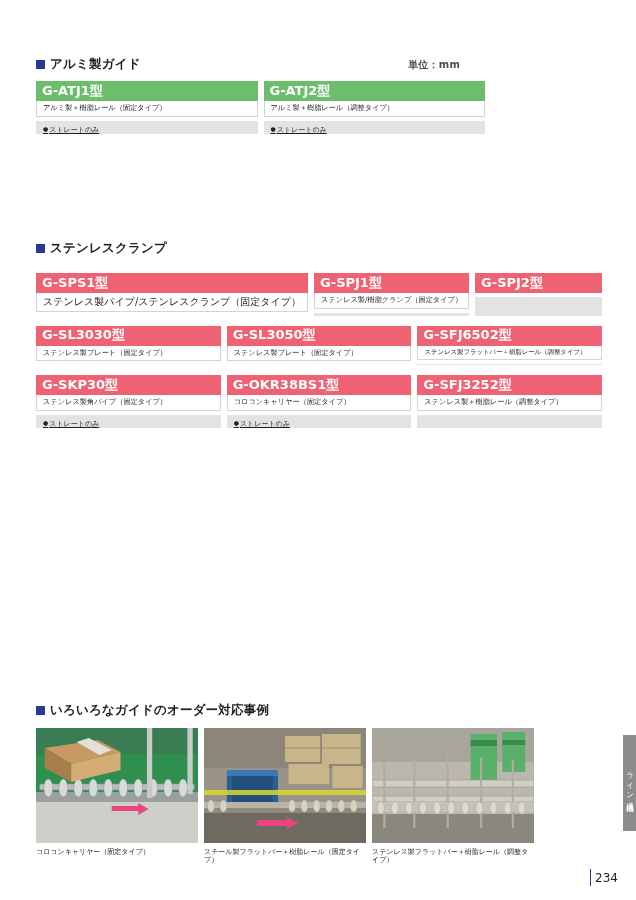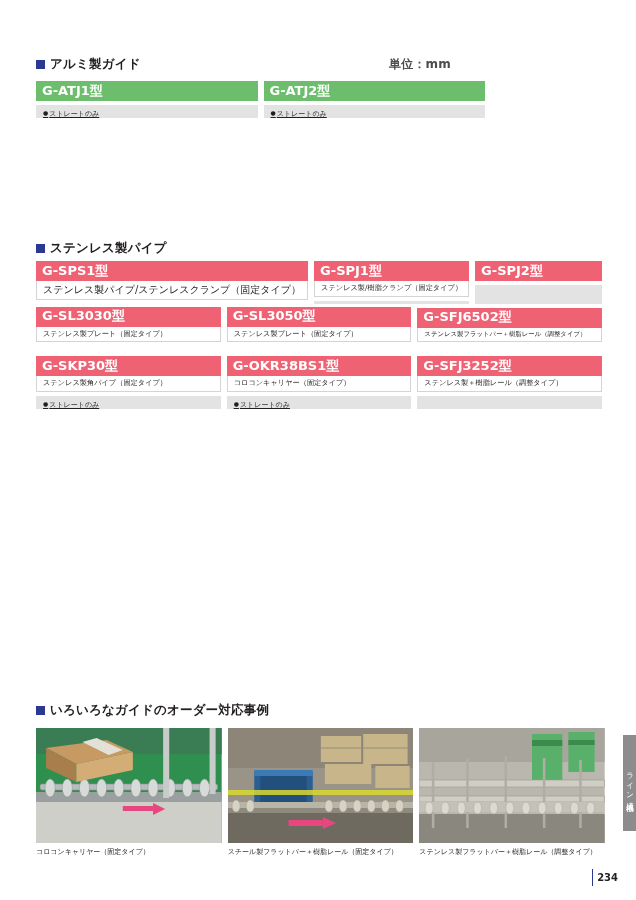--- a/index.html
+++ b/index.html
@@ -23,7 +23,7 @@
     margin-right: 5px; display: inline-block;
   }
   .unit-label {
-    position: absolute; right: 34px; font-size: 12px; color: #4d4d4d;
+    position: absolute; right: 25px; font-size: 10px; color: #4d4d4d;
   }
 
   

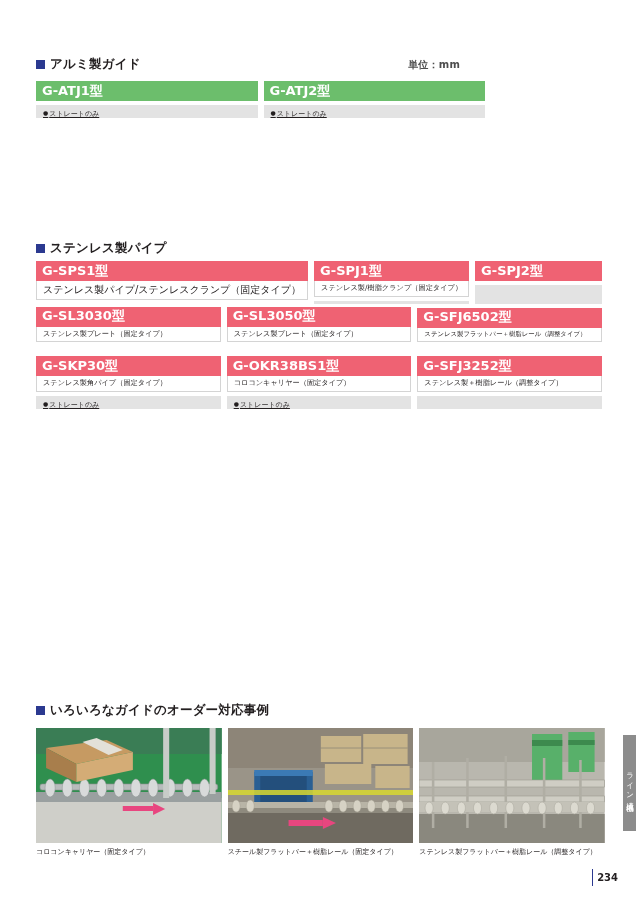--- a/index.html
+++ b/index.html
@@ -97,6 +97,7 @@
 
       <div class="card green">
         <div class="card-title">G-ATJ1型</div>
+        <div class="card-sub">アルミ製＋樹脂レール（固定タイプ）</div>
         <div class="card-body" style="height:84px;">
           <div class="note">ストレートのみ</div>
           <div class="dwg">

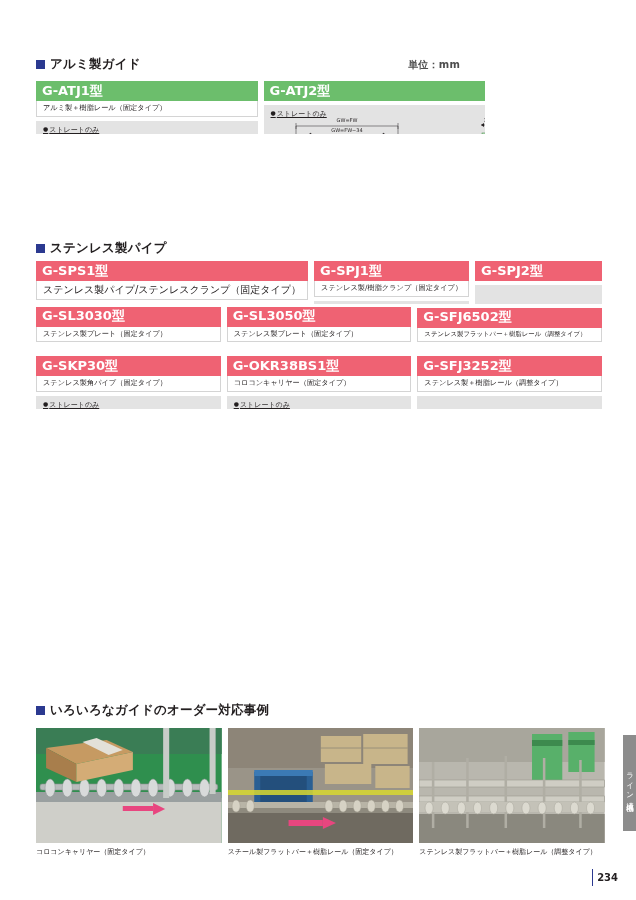--- a/index.html
+++ b/index.html
@@ -149,6 +149,7 @@
 
       <div class="card green">
         <div class="card-title">G-ATJ2型</div>
+        <div class="card-sub">アルミ製＋樹脂レール（調整タイプ）</div>
         <div class="card-body" style="height:84px;">
           <div class="note">ストレートのみ</div>
           <div class="dwg">

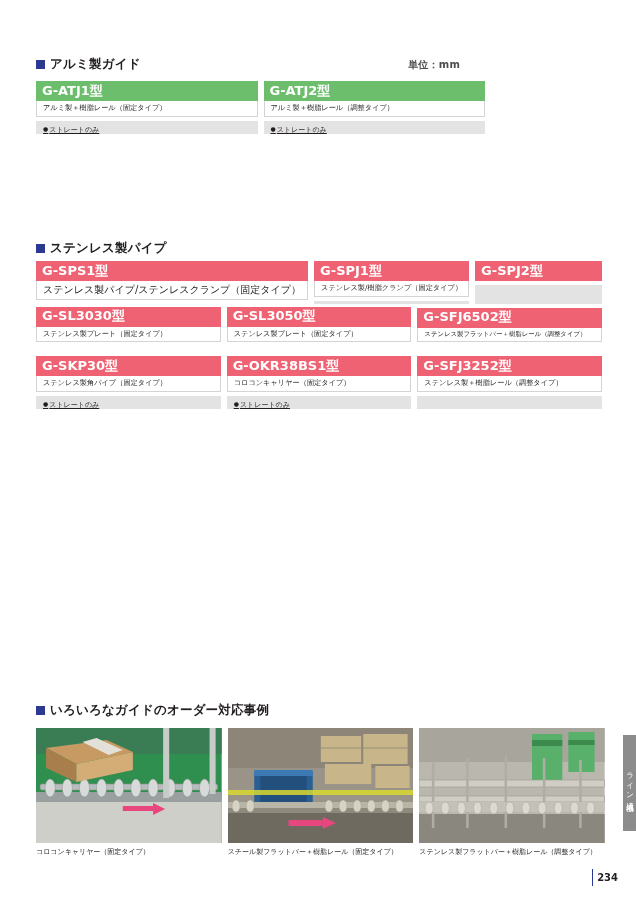--- a/index.html
+++ b/index.html
@@ -209,7 +209,7 @@
   <div style="position:absolute;left:36px;top:240px;width:566px;">
     <div class="sec-head">
       <span class="sq"></span>
-      <span>ステンレス製パイプ</span>
+      <span>ステンレスクランプ</span>
     </div>
 
     <div class="row" style="margin-top:4px;">

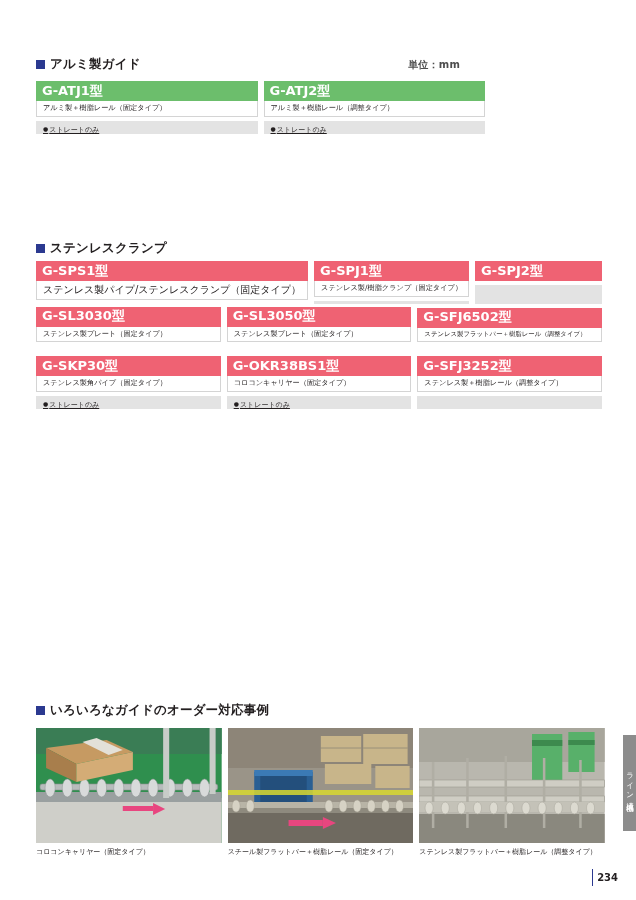--- a/index.html
+++ b/index.html
@@ -212,7 +212,7 @@
       <span>ステンレスクランプ</span>
     </div>
 
-    <div class="row" style="margin-top:4px;">
+    <div class="row" style="margin-top:16px;">
       <div class="card pink">
         <div class="card-title">G-SPS1型</div>
         <div class="card-sub" style="font-size:10px;">ステンレス製パイプ/ステンレスクランプ（固定タイプ）</div>

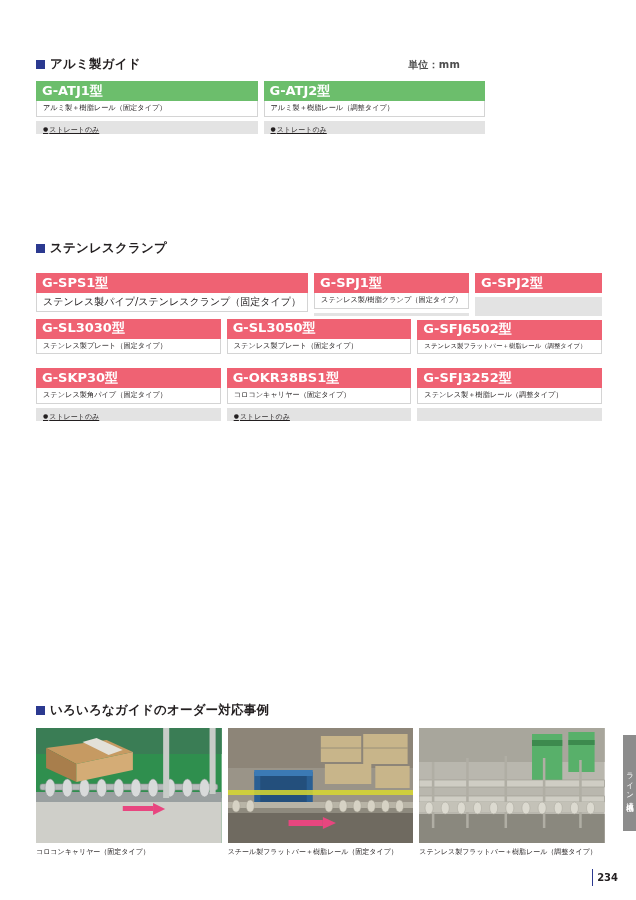--- a/index.html
+++ b/index.html
@@ -284,7 +284,7 @@
       </div>
     </div>
 
-    <div class="row" style="margin-top:3px;align-items:flex-end;">
+    <div class="row" style="margin-top:10px;">
       <div class="card pink">
         <div class="card-title">G-SL3030型</div>
         <div class="card-sub">ステンレス製プレート（固定タイプ）</div>

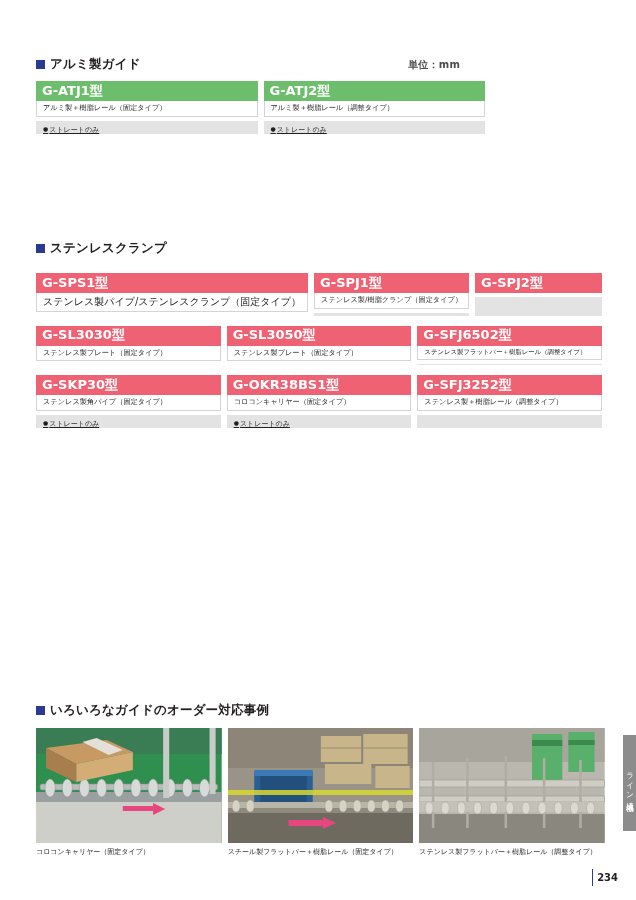--- a/index.html
+++ b/index.html
@@ -521,7 +521,7 @@
     </div>
   </div>
 
-  <div style="position:absolute;left:36px;top:702px;width:569px;">
+  <div style="position:absolute;left:36px;top:702px;width:498px;">
     <div class="sec-head">
       <span class="sq"></span>
       <span>いろいろなガイドのオーダー対応事例</span>

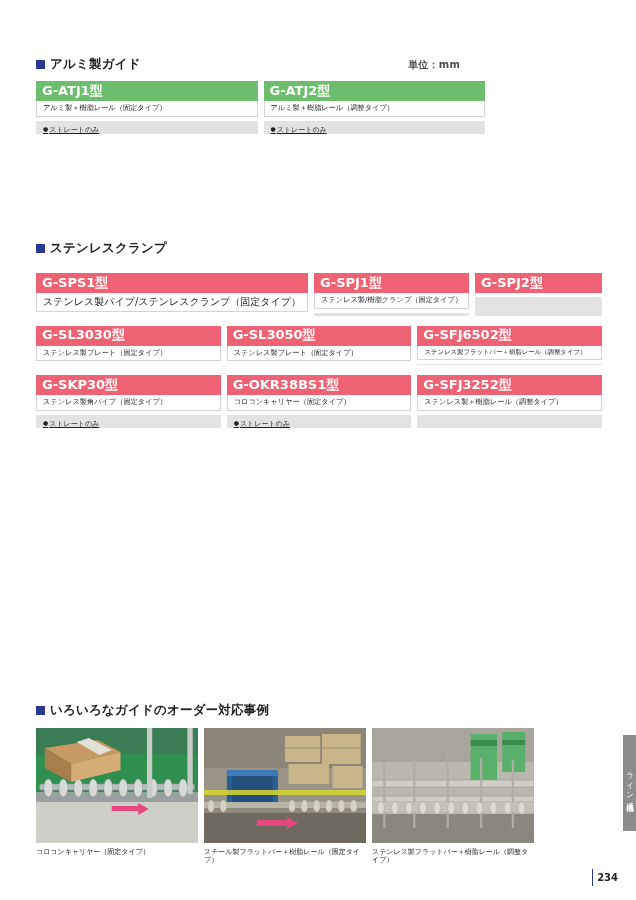--- a/index.html
+++ b/index.html
@@ -79,7 +79,7 @@
     display: flex; align-items: center; gap: 4px;
   }
   .footer .bar { width: 1.5px; height: 17px; background: #2b3990; }
-  .footer .pg { font-size: 10px; color: #231f20; font-weight: bold; }
+  .footer .pg { font-size: 12px; color: #231f20; }
 </style>
 </head>
 <body>

